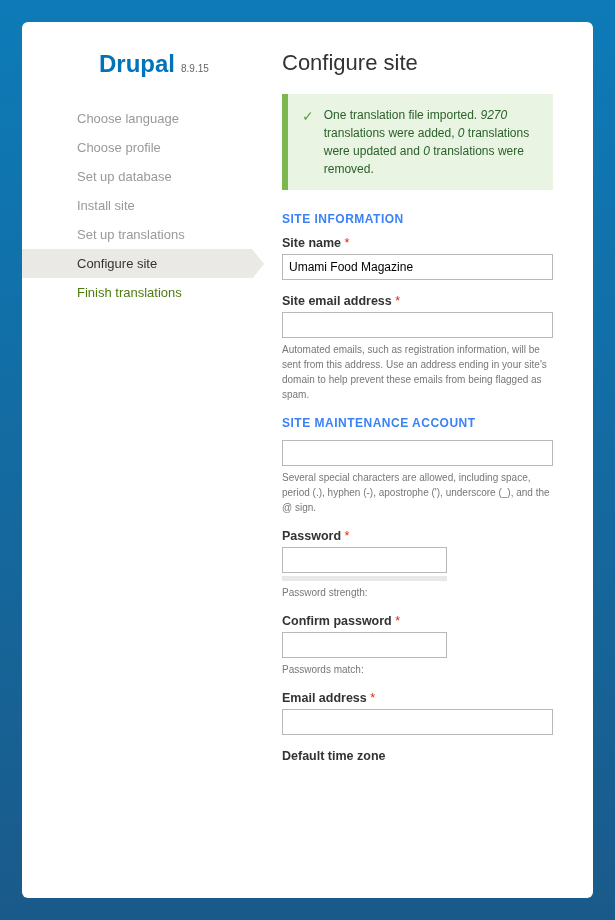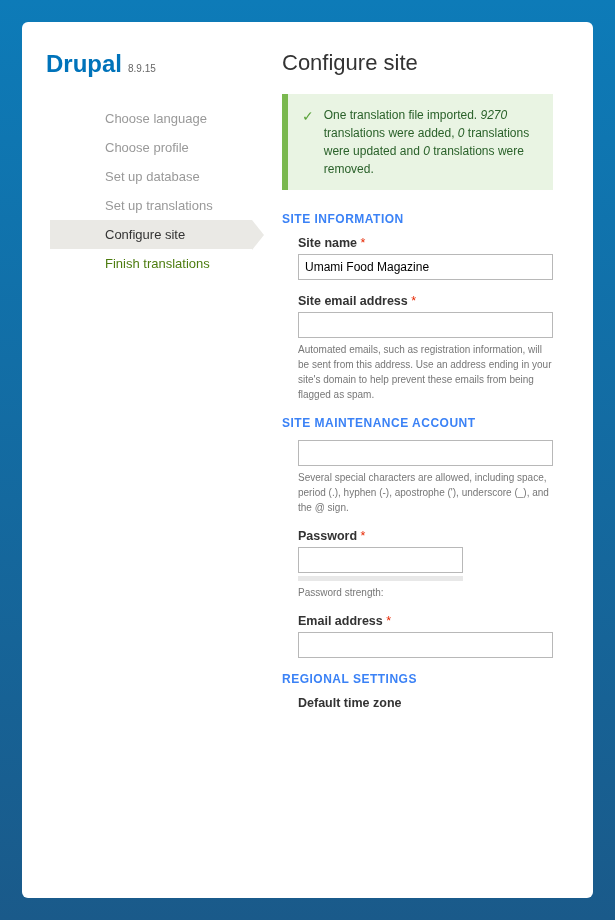--- a/index.html
+++ b/index.html
@@ -18,7 +18,7 @@
   display: flex;
 }
 .sidebar { width: 230px; padding-top: 0; }
-.logo-row { display: flex; align-items: baseline; padding-left: 24px; margin-bottom: 26px; }
+.logo-row { display: flex; align-items: baseline; padding-left: 77px; margin-bottom: 26px; }
 .logo { color: #0073ba; font-size: 24px; font-weight: bold; }
 .version { color: #666; font-size: 10px; margin-left: 6px; }
 .steps { list-style: none; padding-left: 28px; }

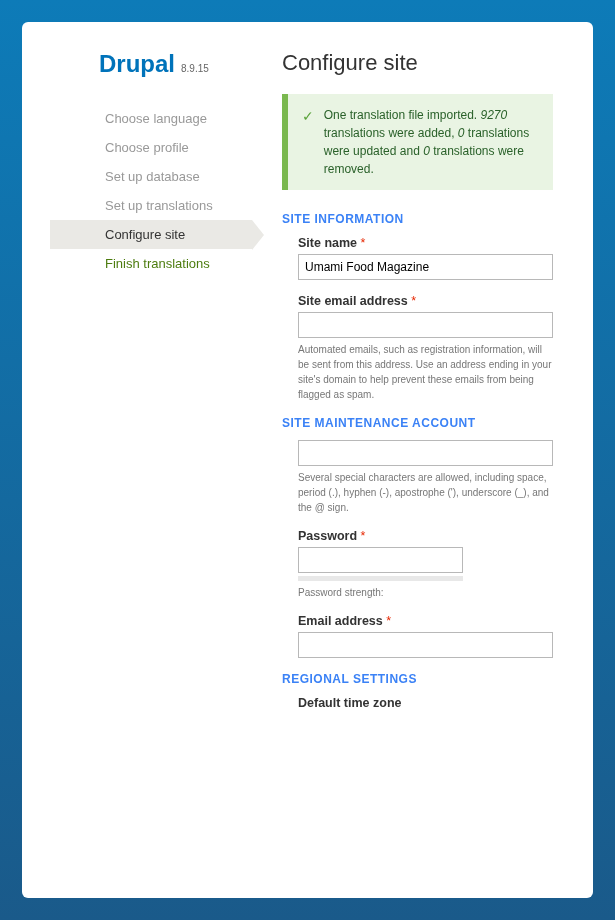--- a/index.html
+++ b/index.html
@@ -21,7 +21,7 @@
 .logo-row { display: flex; align-items: baseline; padding-left: 77px; margin-bottom: 26px; }
 .logo { color: #0073ba; font-size: 24px; font-weight: bold; }
 .version { color: #666; font-size: 10px; margin-left: 6px; }
-.steps { list-style: none; padding-left: 28px; }
+.steps { list-style: none; }
 .step { padding: 7px 0 7px 55px; color: #999; font-size: 13px; }
 .step.done { color: #999; }
 .step.current {

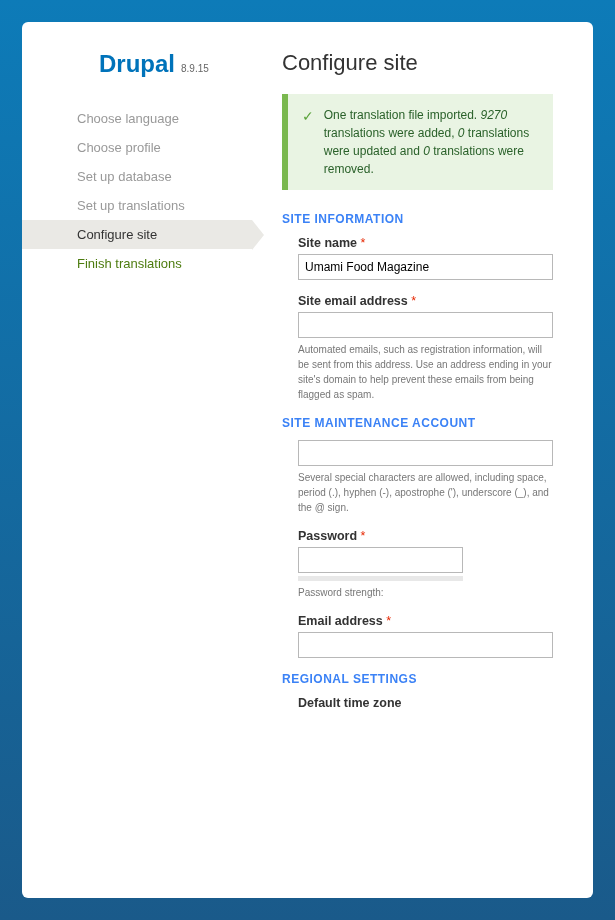--- a/index.html
+++ b/index.html
@@ -95,6 +95,7 @@
       <li class="step done">Choose language</li>
       <li class="step done">Choose profile</li>
       <li class="step done">Set up database</li>
+      <li class="step done">Install site</li>
       <li class="step done">Set up translations</li>
       <li class="step current">Configure site</li>
       <li class="step todo">Finish translations</li>

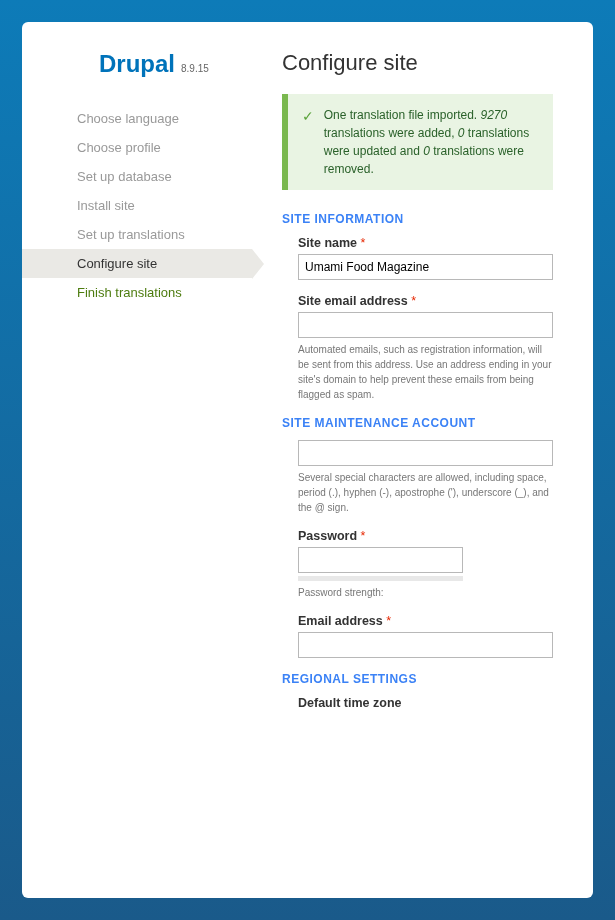--- a/index.html
+++ b/index.html
@@ -63,7 +63,7 @@
   margin-top: 6px;
   color: #3b82f6;
 }
-.form-group { margin-bottom: 14px; margin-left: 16px; }
+.form-group { margin-bottom: 14px; }
 label { display: block; font-size: 12.5px; font-weight: bold; color: #333; margin-bottom: 4px; }
 .req { color: #e62600; font-weight: normal; }
 input[type=text], input[type=email], input[type=password], select {

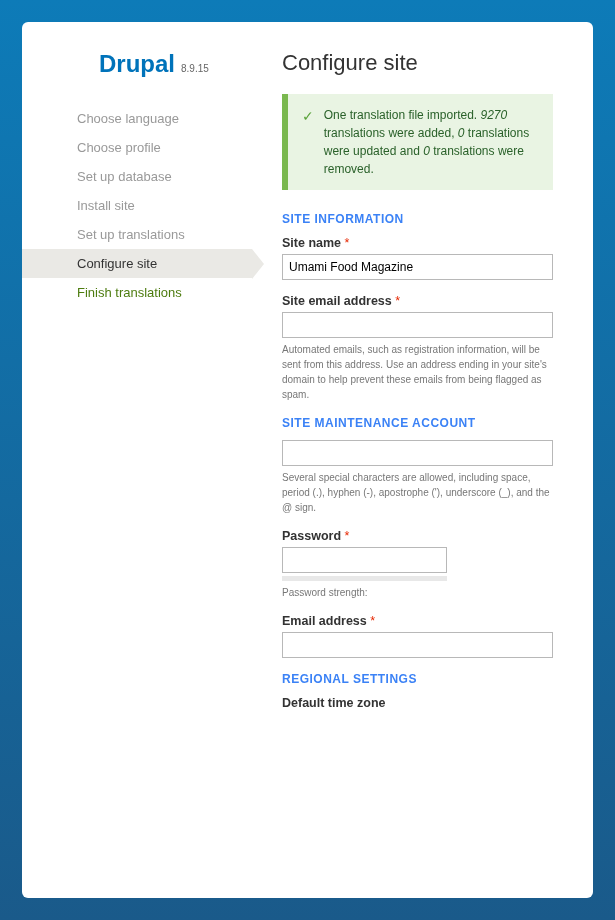--- a/index.html
+++ b/index.html
@@ -139,6 +139,11 @@
       <div class="help">Password strength:</div>
     </div>
 
+    <div class="form-group">
+      <label><span>Confirm password</span> <span class="req">*</span></label>
+      <input type="password" value="" style="">
+      <div class="help">Passwords match:</div>
+    </div>
 
     <div class="form-group">
       <label><span>Email address</span> <span class="req">*</span></label>

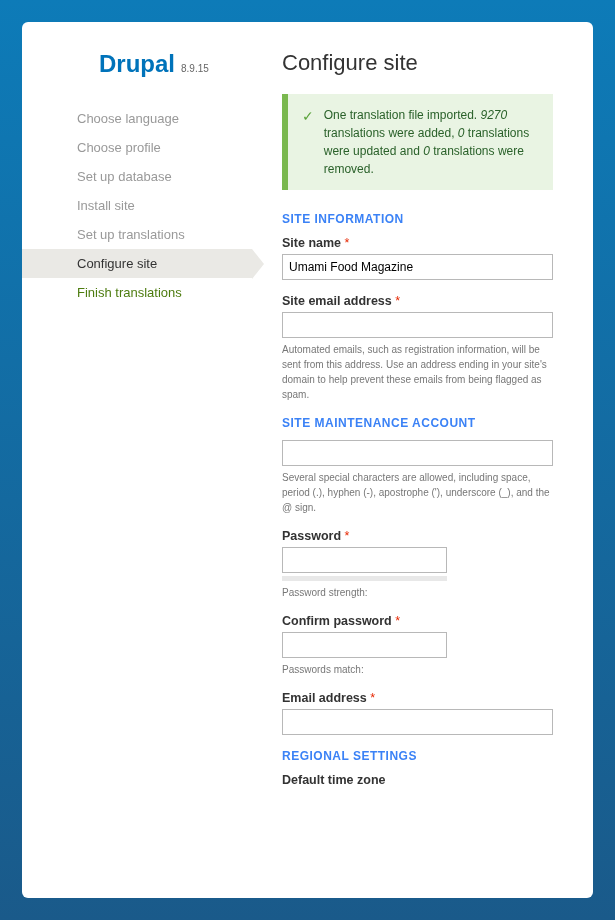--- a/index.html
+++ b/index.html
@@ -150,7 +150,6 @@
       <input type="email" value="" style="">
     </div>
 
-    <div class="section-title">REGIONAL SETTINGS</div>
 
 
     <div class="form-group">

